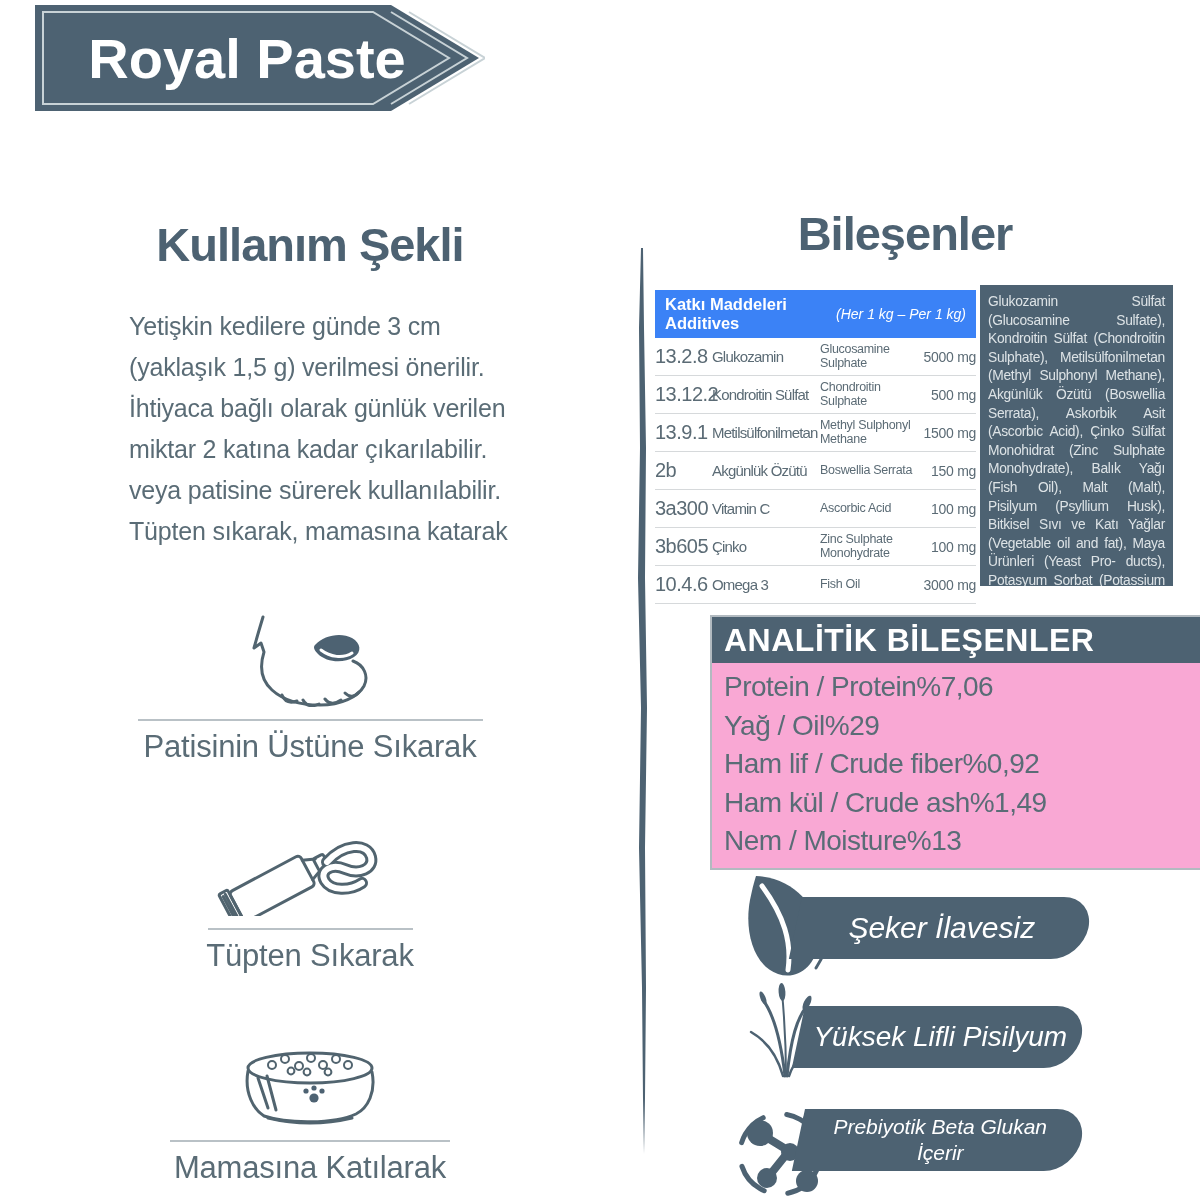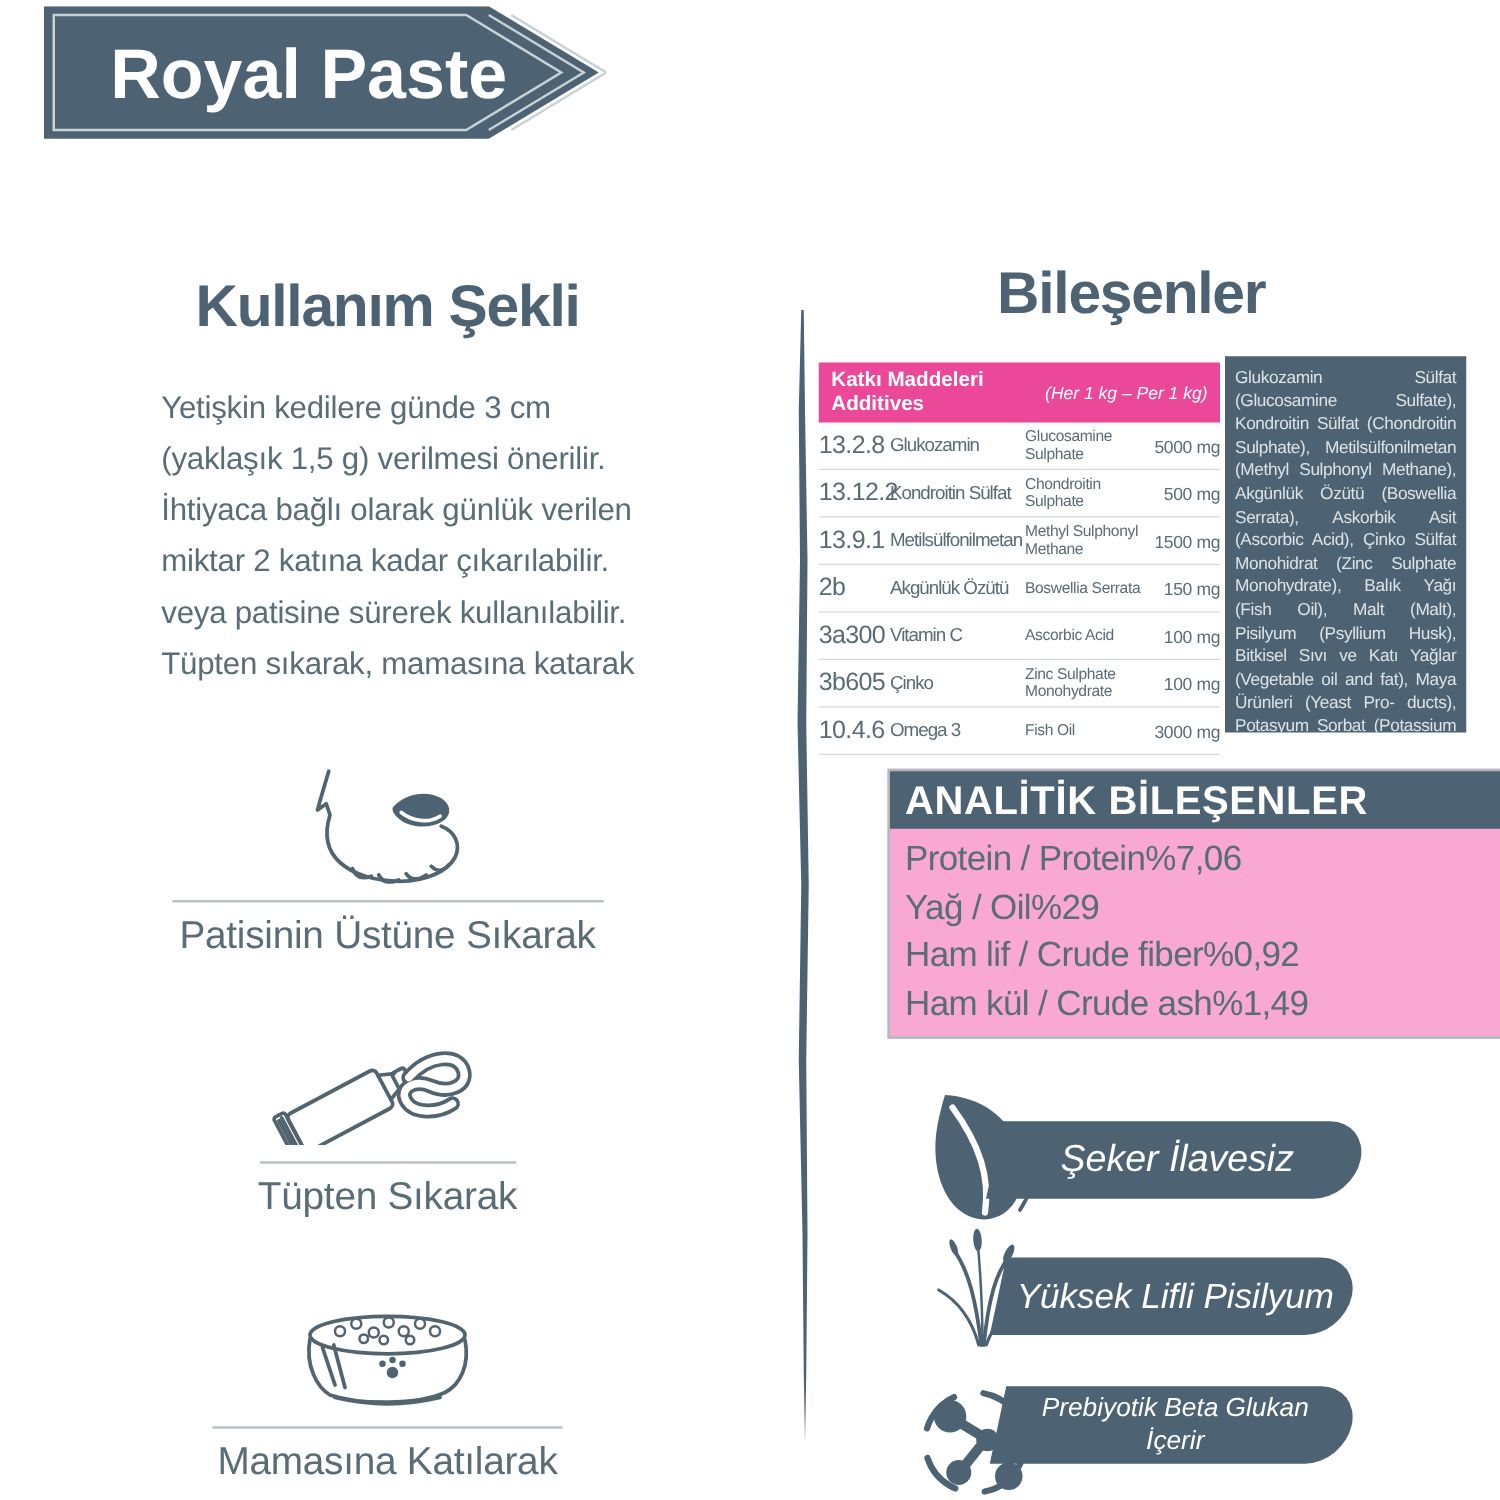--- a/index.html
+++ b/index.html
@@ -27,7 +27,7 @@
   #divider{left:630px;top:248px;width:26px;height:910px;}
   
   #additives{left:655px;top:290px;width:321px;}
-  .add-header{background:#ec4899;color:#fff;height:48px;display:flex;
+  .add-header{background:#3b82f6;color:#fff;height:48px;display:flex;
               justify-content:space-between;align-items:center;padding:0 10px;box-sizing:border-box;}
   .add-header .lft{font-weight:bold;font-size:16.5px;line-height:1.15;}
   .add-header .rgt{font-style:italic;font-size:14px;white-space:nowrap;}

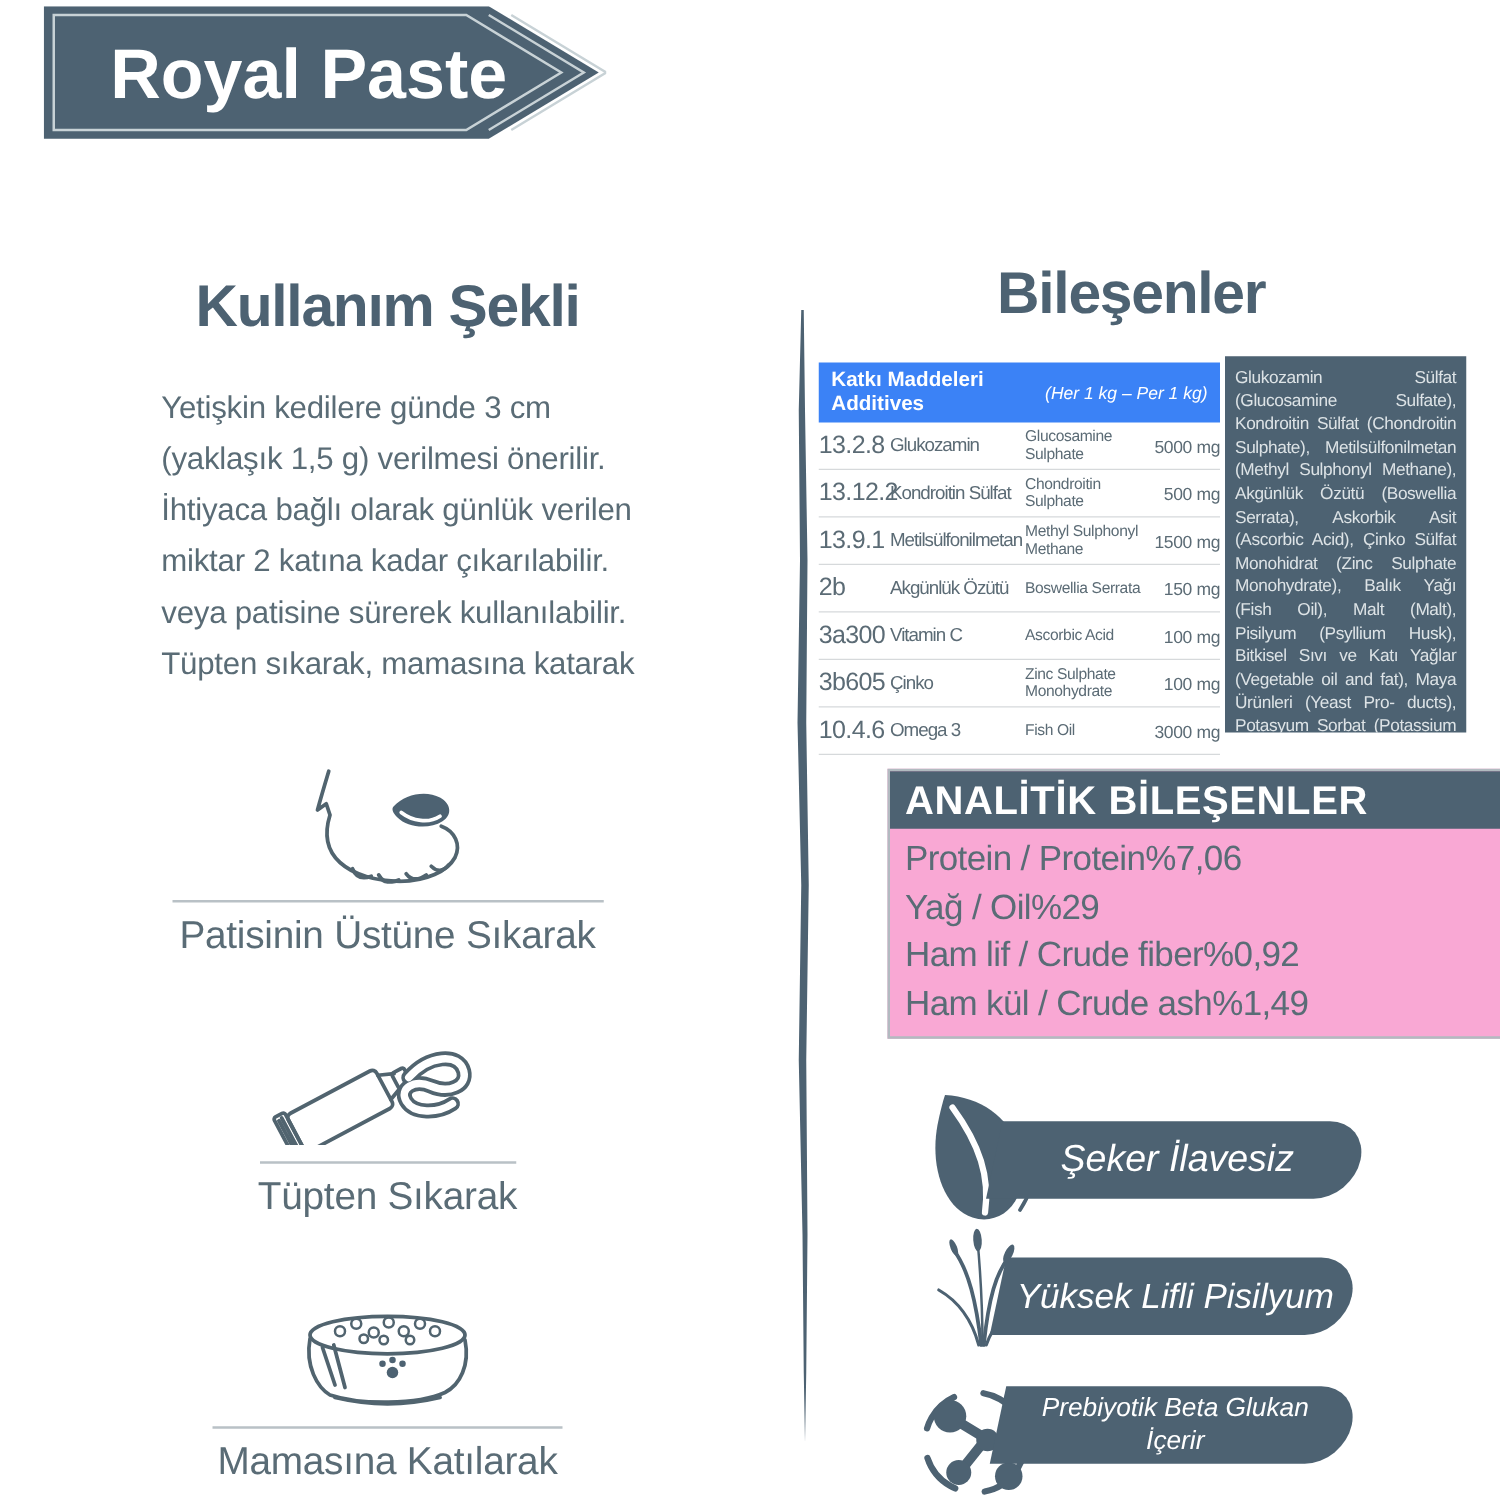--- a/index.html
+++ b/index.html
@@ -228,6 +228,10 @@
       <div class="lab">Ham kül / Crude ash</div>
       <div class="val">%1,49</div>
     </div>
+    <div class="an-row">
+      <div class="lab">Nem / Moisture</div>
+      <div class="val">%13</div>
+    </div>
   </div>
 </div>
 

